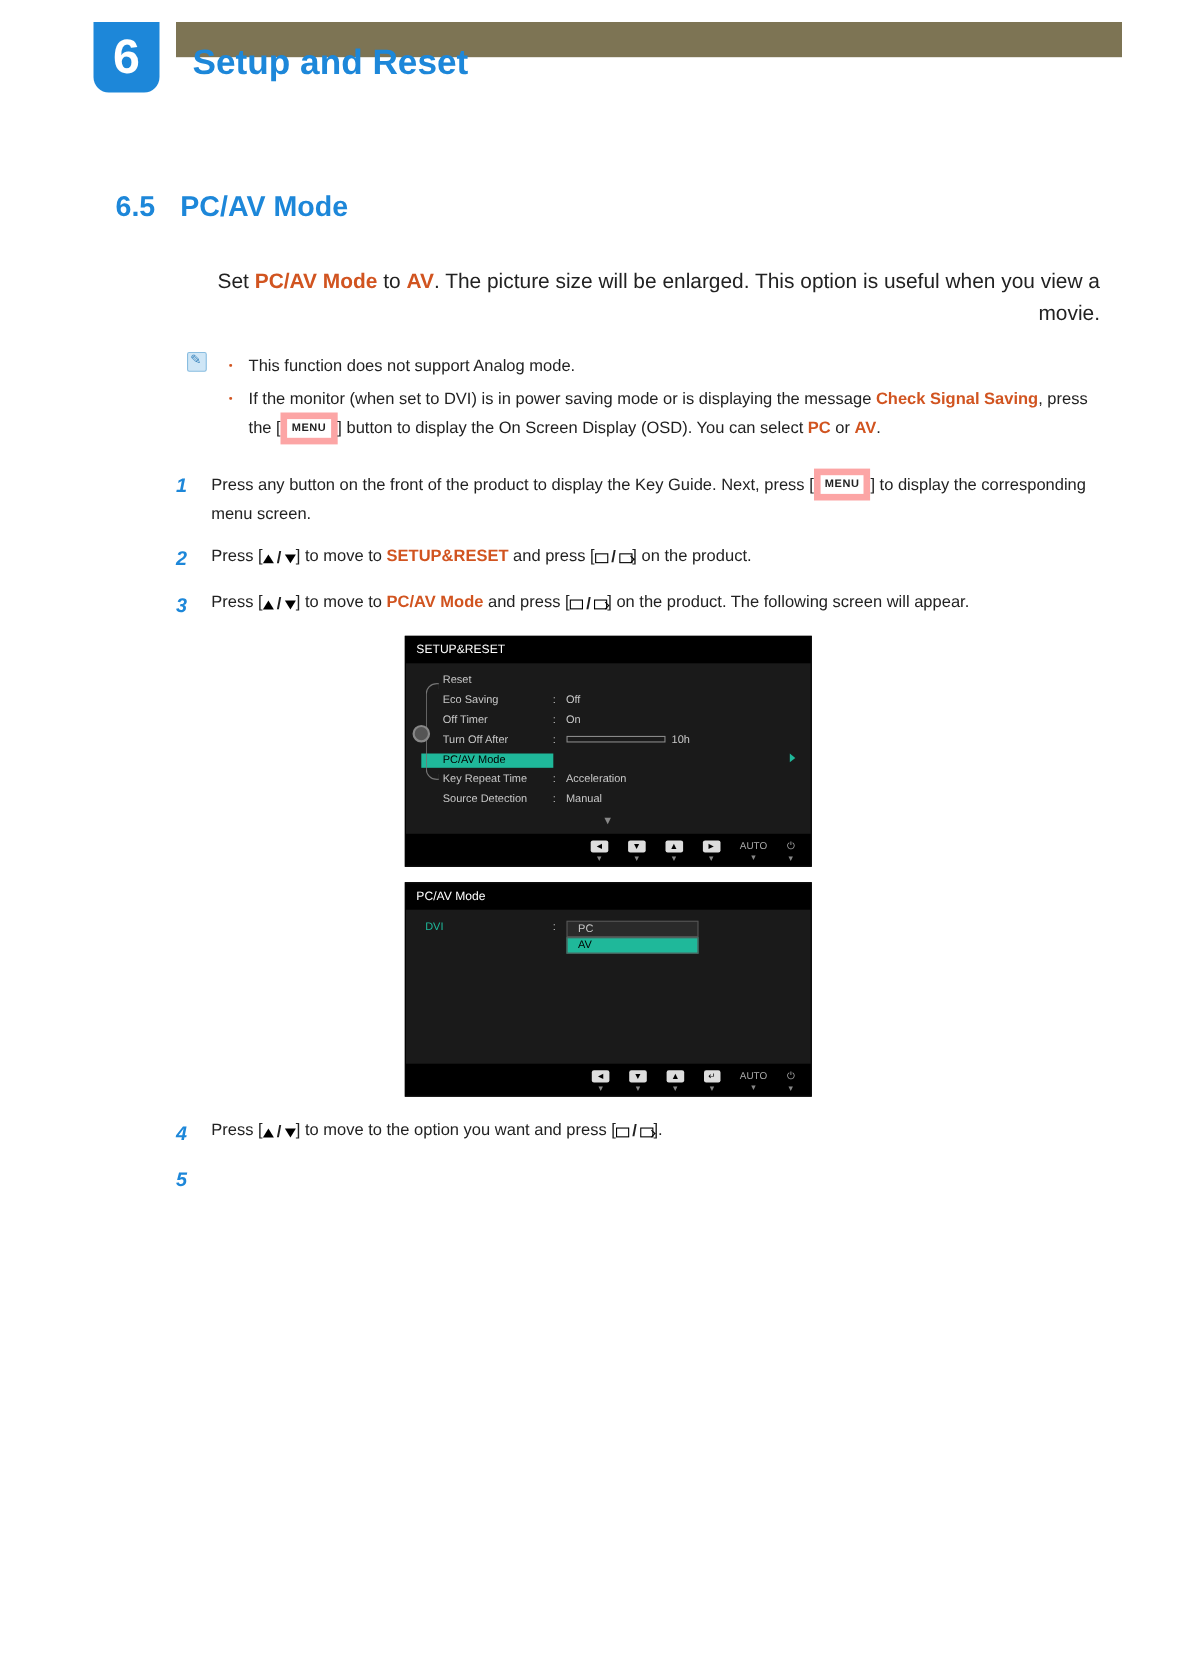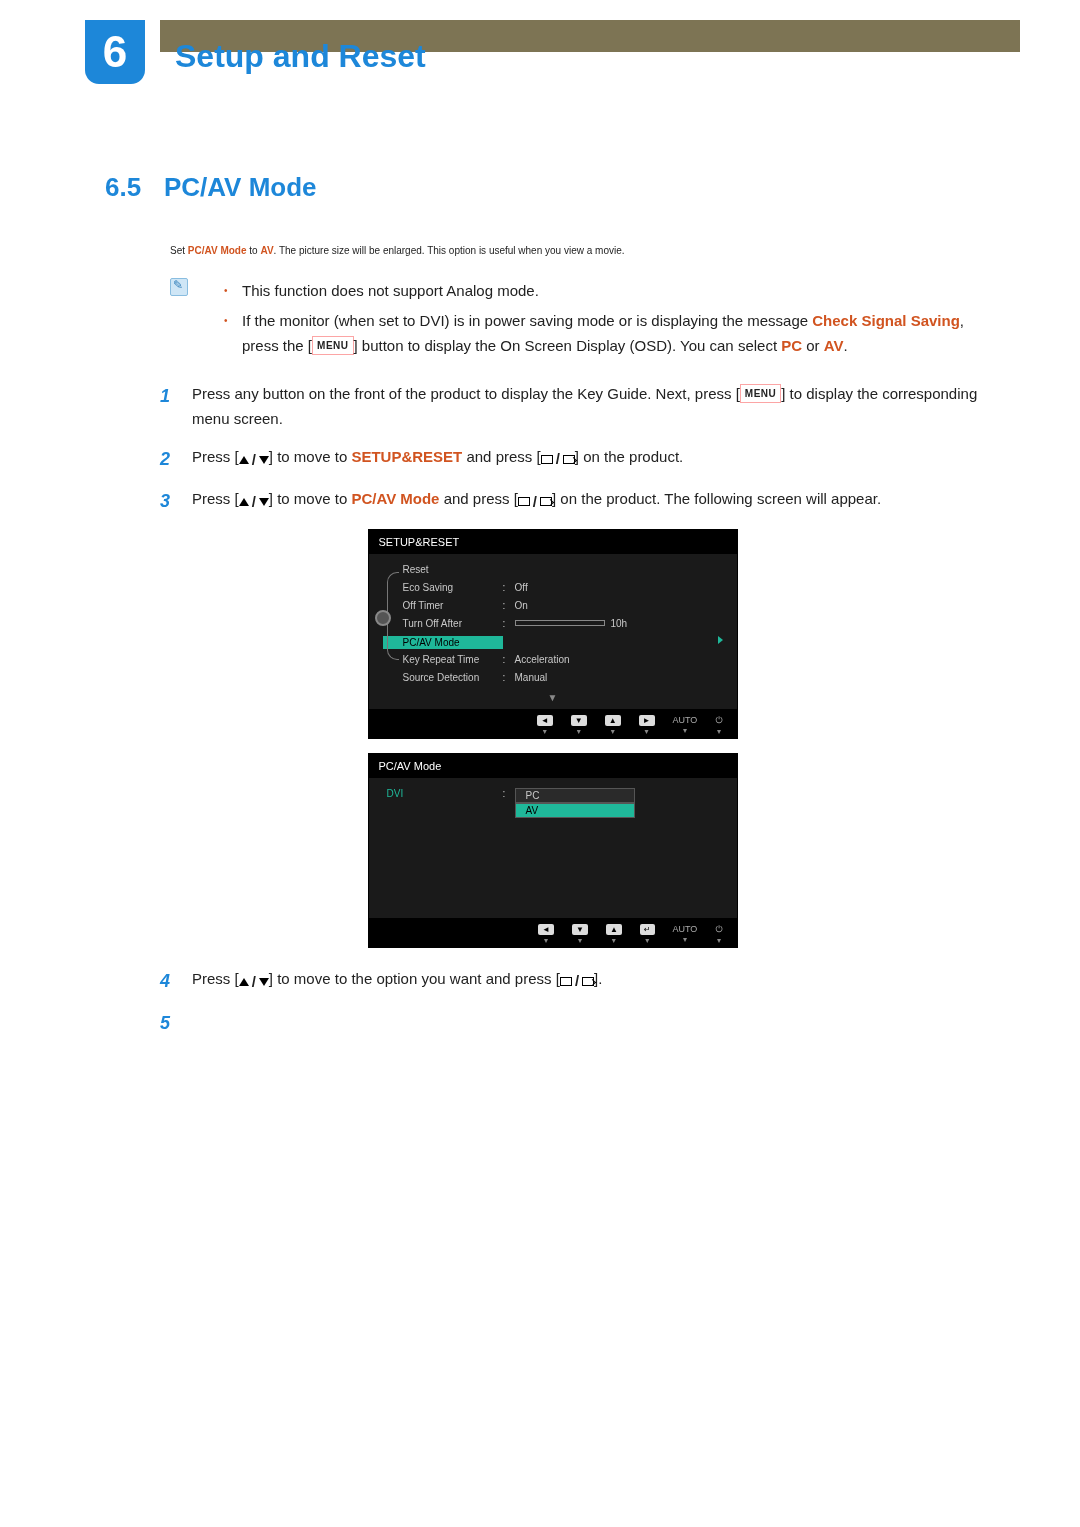--- a/index.html
+++ b/index.html
@@ -16,7 +16,7 @@
   .content { margin: 70px 80px 0 105px; }
   .section-num { font-size: 26px; font-weight: bold; color: #1d87d9; display: inline-block; width: 55px; }
   .section-title { font-size: 26px; font-weight: bold; color: #1d87d9; display: inline-block; }
-  .intro { margin-top: 40px; margin-left: 65px; font-size: 10px; line-height: 1.5; }
+  .intro { margin-top: 40px; margin-left: 65px; font-size: 19px; line-height: 1.5; text-align: right; }
   .intro .hl { color: #d15420; font-weight: bold; }
   .note-block { display: flex; margin-top: 20px; margin-left: 65px; gap: 36px; align-items: flex-start; }
   .note-icon { width: 18px; height: 18px; background: #cfe6f6; border: 1px solid #89bde0; border-radius: 2px; position: relative; flex-shrink: 0; }

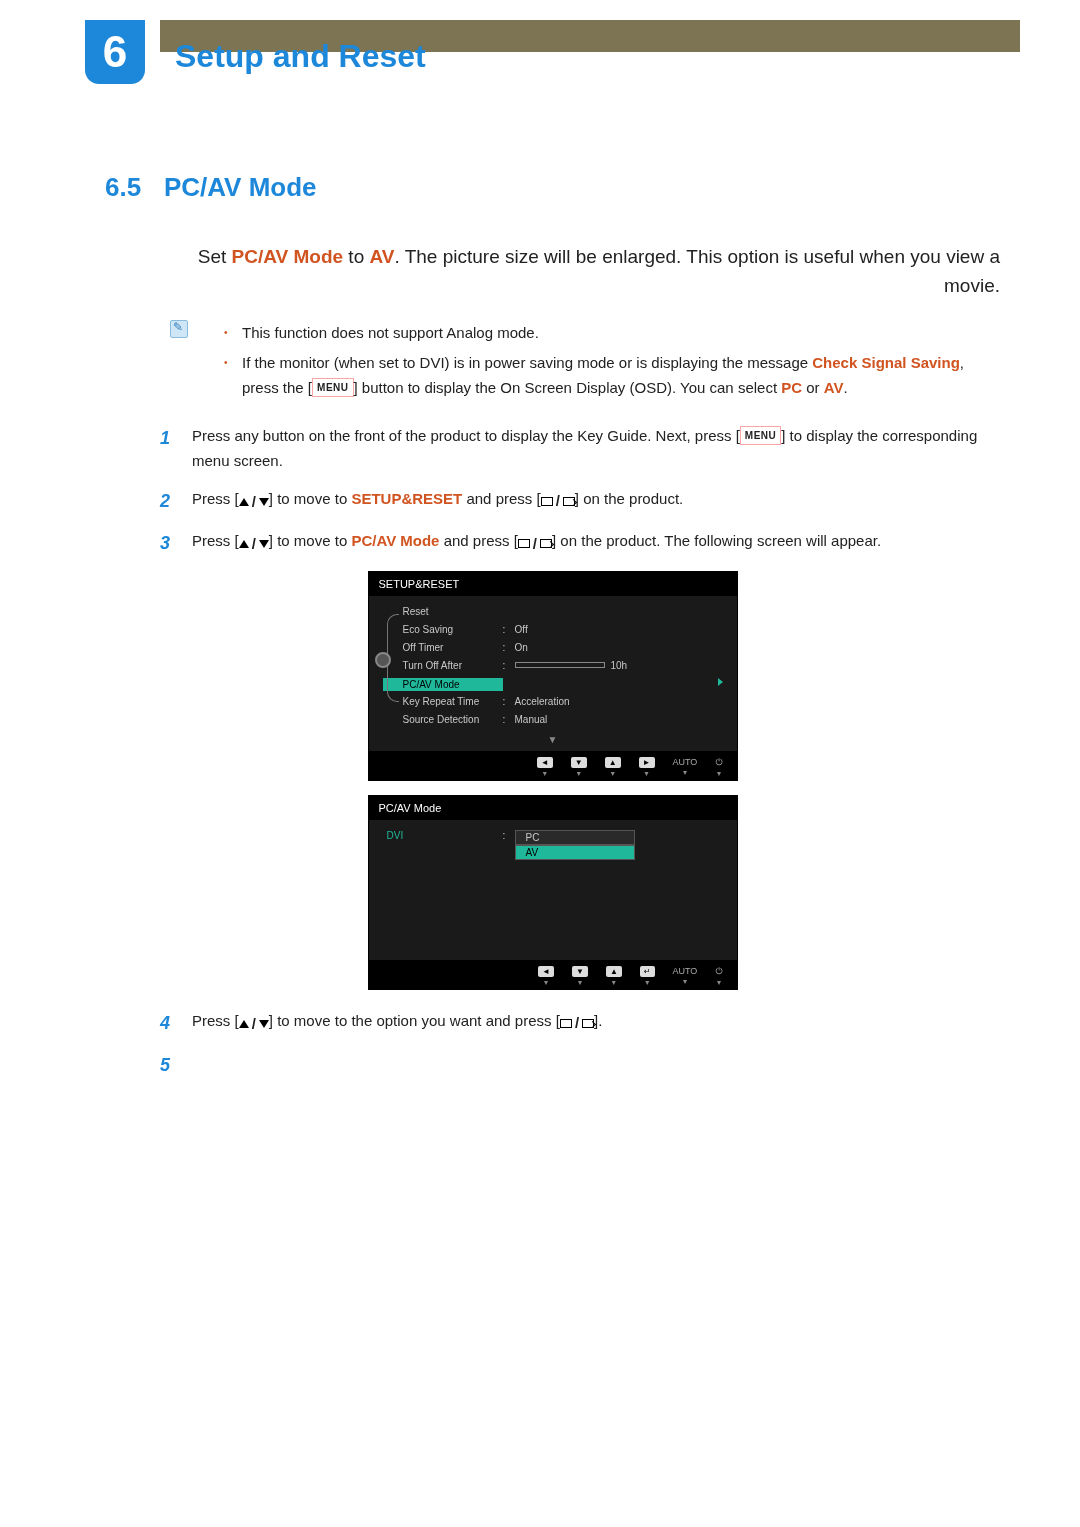--- a/index.html
+++ b/index.html
@@ -18,7 +18,7 @@
   .section-title { font-size: 26px; font-weight: bold; color: #1d87d9; display: inline-block; }
   .intro { margin-top: 40px; margin-left: 65px; font-size: 19px; line-height: 1.5; text-align: right; }
   .intro .hl { color: #d15420; font-weight: bold; }
-  .note-block { display: flex; margin-top: 20px; margin-left: 65px; gap: 36px; align-items: flex-start; }
+  .note-block { display: flex; margin-top: 20px; margin-left: 65px; gap: 20px; align-items: flex-start; }
   .note-icon { width: 18px; height: 18px; background: #cfe6f6; border: 1px solid #89bde0; border-radius: 2px; position: relative; flex-shrink: 0; }
   .note-icon::after { content: "✎"; color: #2f7db8; font-size: 12px; position: absolute; left: 2px; top: -1px; }
   .note-list { list-style: none; font-size: 15px; line-height: 1.7; }

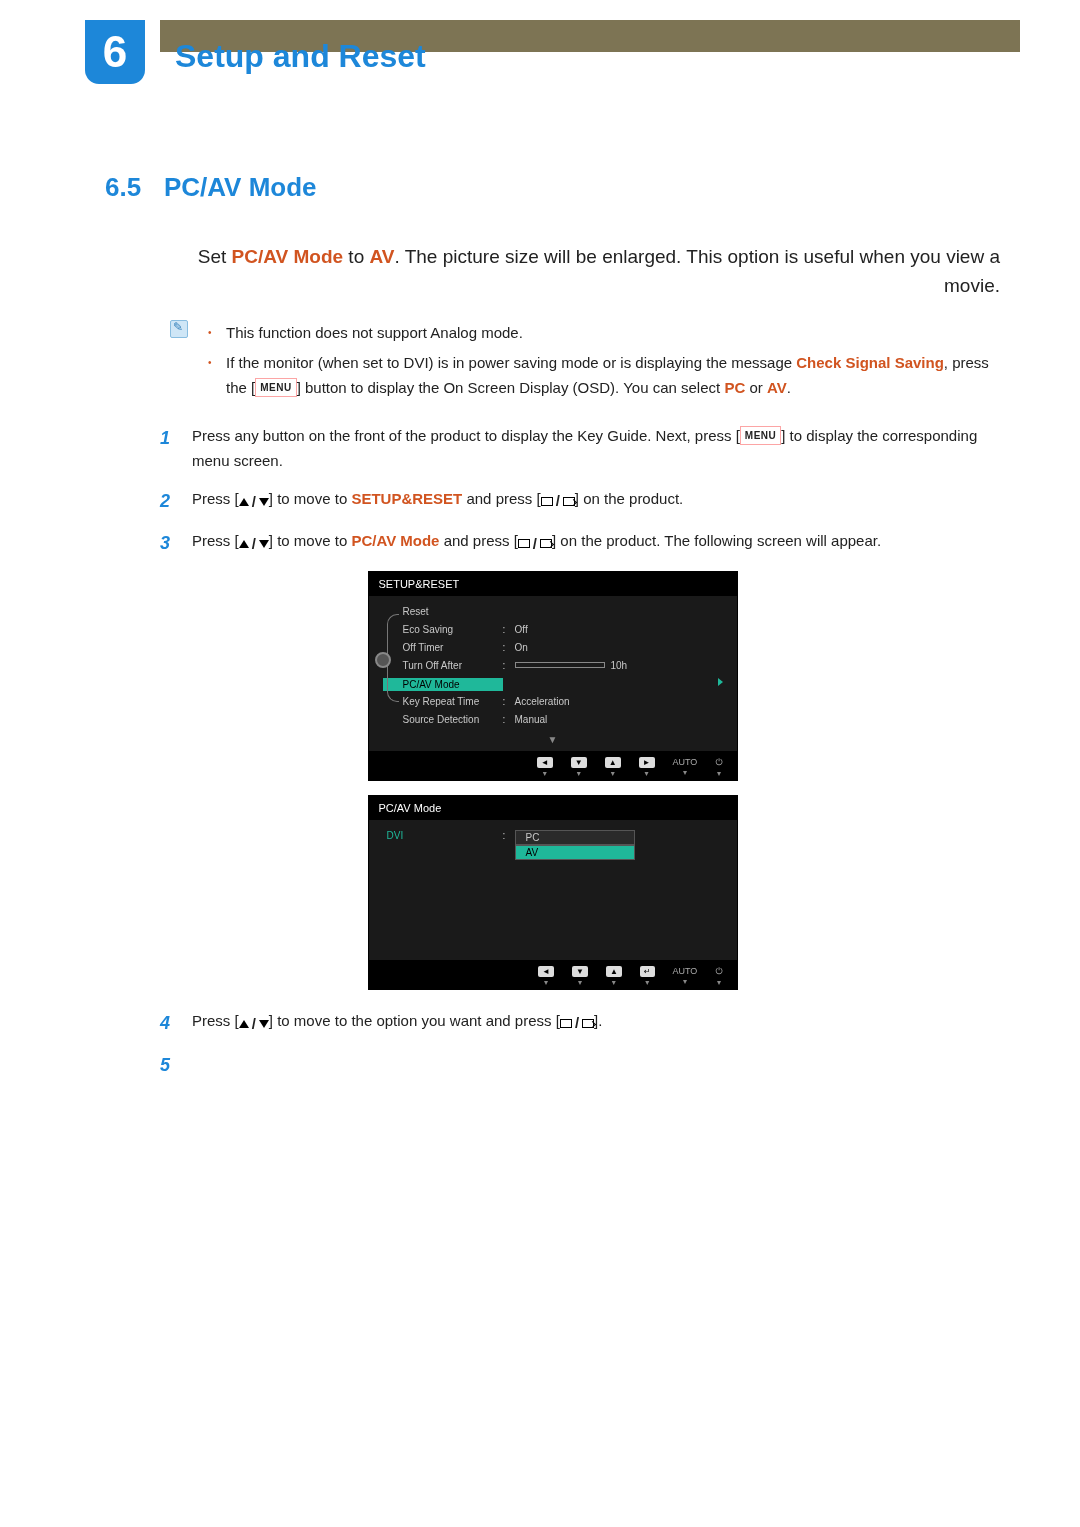--- a/index.html
+++ b/index.html
@@ -25,7 +25,7 @@
   .note-list li { position: relative; padding-left: 18px; margin-bottom: 4px; }
   .note-list li::before { content: "•"; color: #d15420; position: absolute; left: 0; font-size: 10px; top: 4px; }
   .hl { color: #d15420; font-weight: bold; }
-  .menubox { display: inline-block; border: 1px solid #fca5a5; padding: 0 4px; font-size: 10px; font-weight: bold; letter-spacing: 0.5px; vertical-align: 2px; }
+  .menubox { display: inline-block; border: 6px solid #fca5a5; padding: 0 4px; font-size: 10px; font-weight: bold; letter-spacing: 0.5px; vertical-align: 2px; }
   .subsection { margin-top: 36px; margin-left: 65px; font-size: 18px; color: #1d87d9; font-weight: bold; }
   .steps { list-style: none; margin-top: 18px; margin-left: 55px; font-size: 15px; line-height: 1.7; }
   .steps li { display: flex; gap: 18px; margin-bottom: 12px; }

